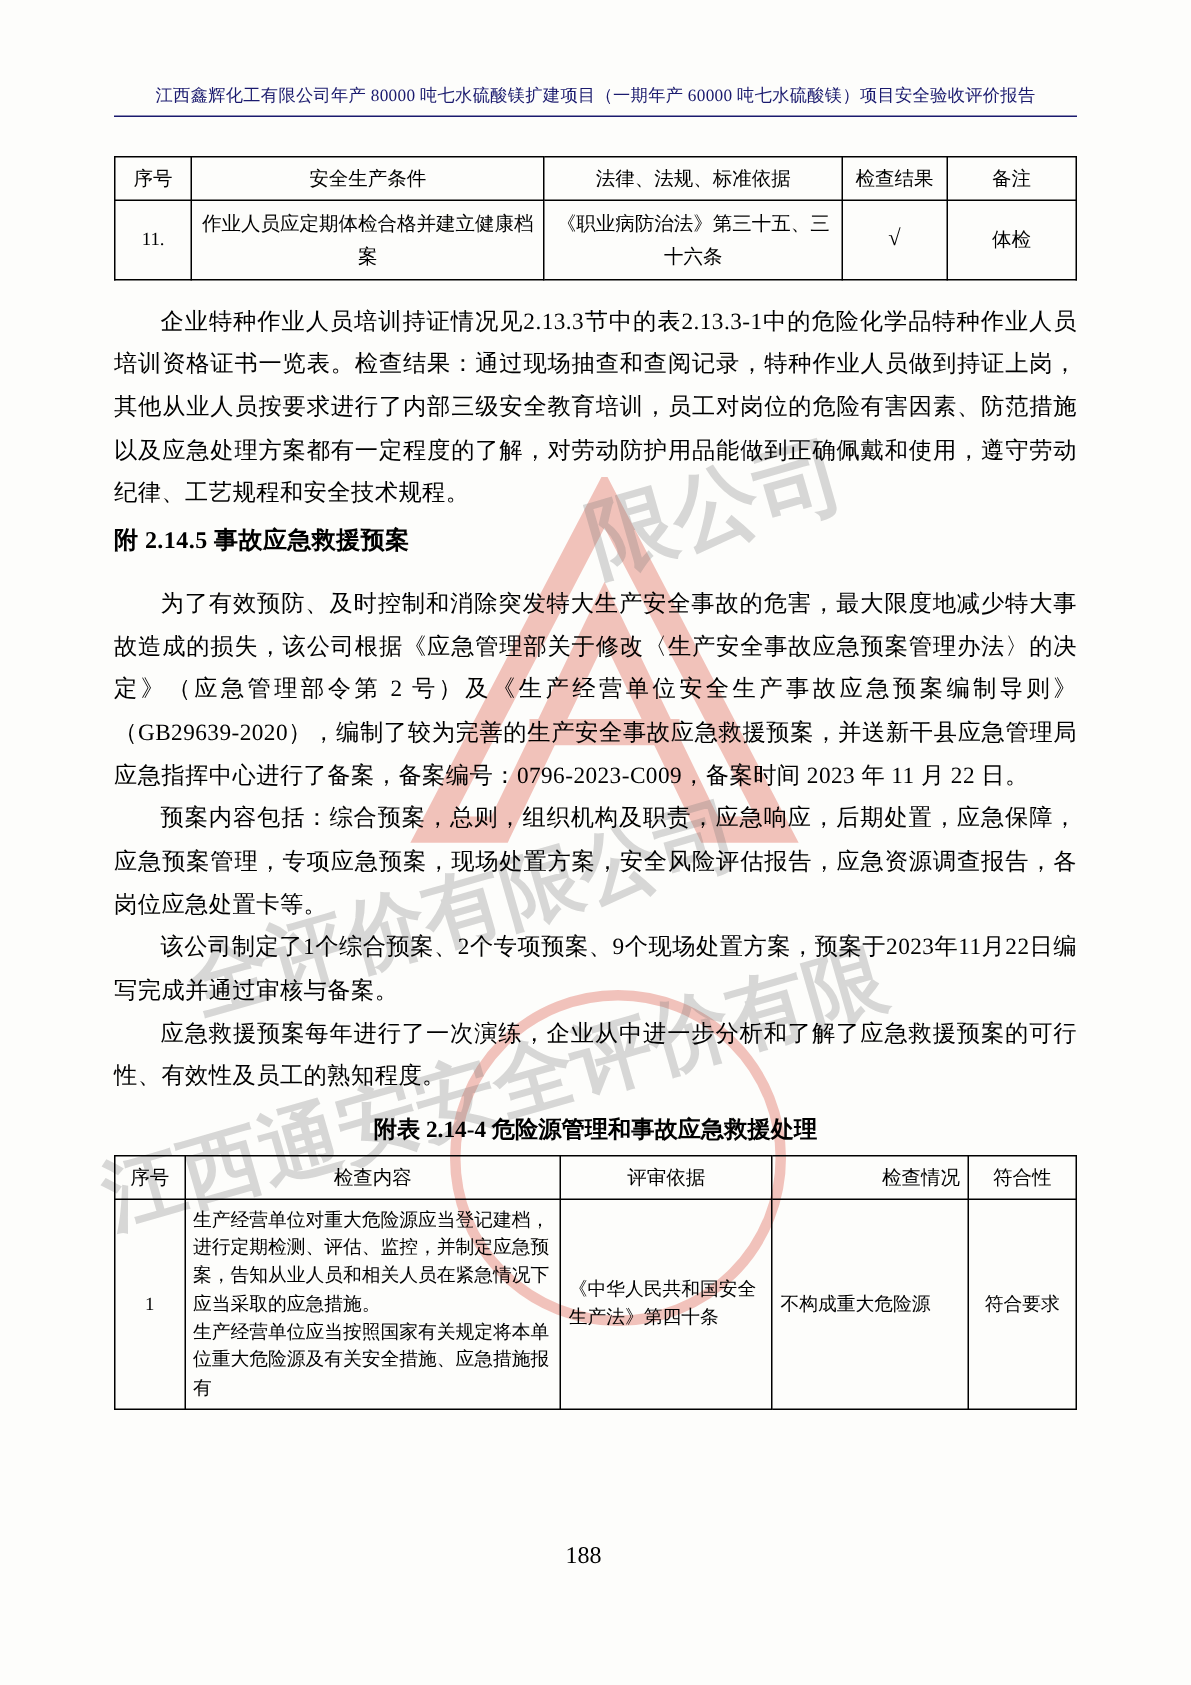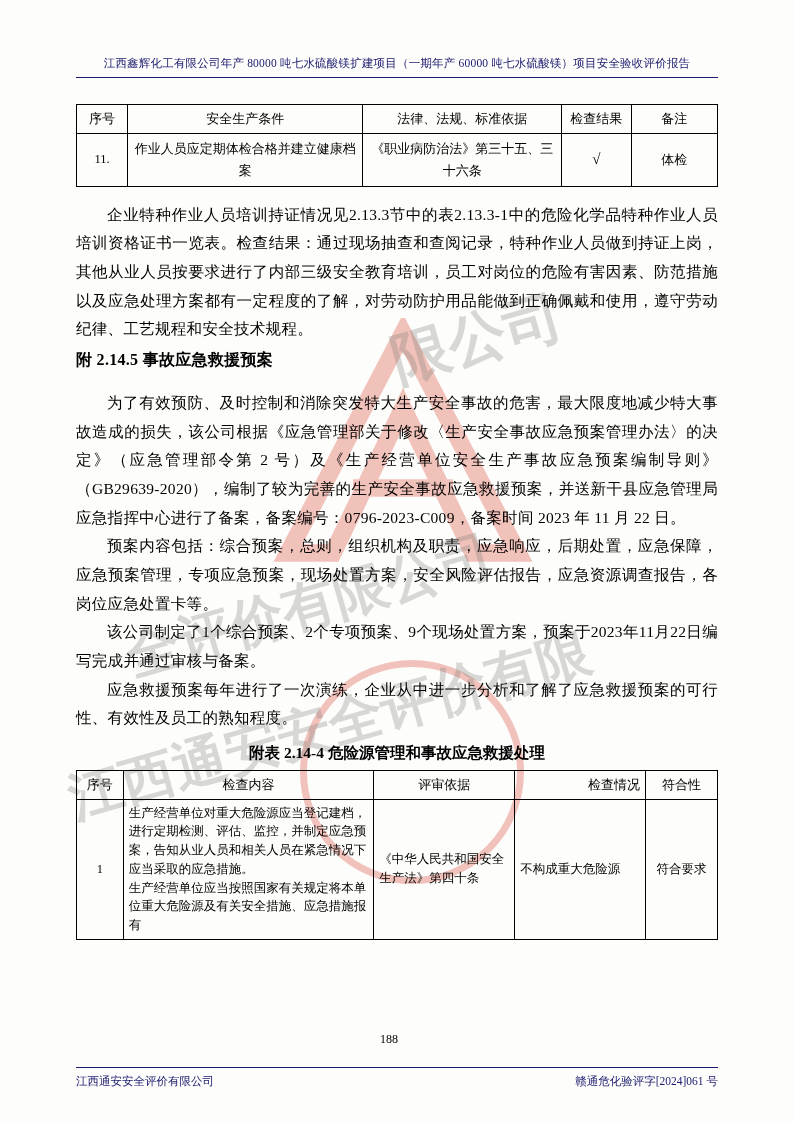--- a/index.html
+++ b/index.html
@@ -161,7 +161,7 @@
     left: 0; right: 16px;
     bottom: 76px;
     text-align: center;
-    font-size: 12px;
+    font-size: 16px;
     z-index: 2;
   }
   .footer {

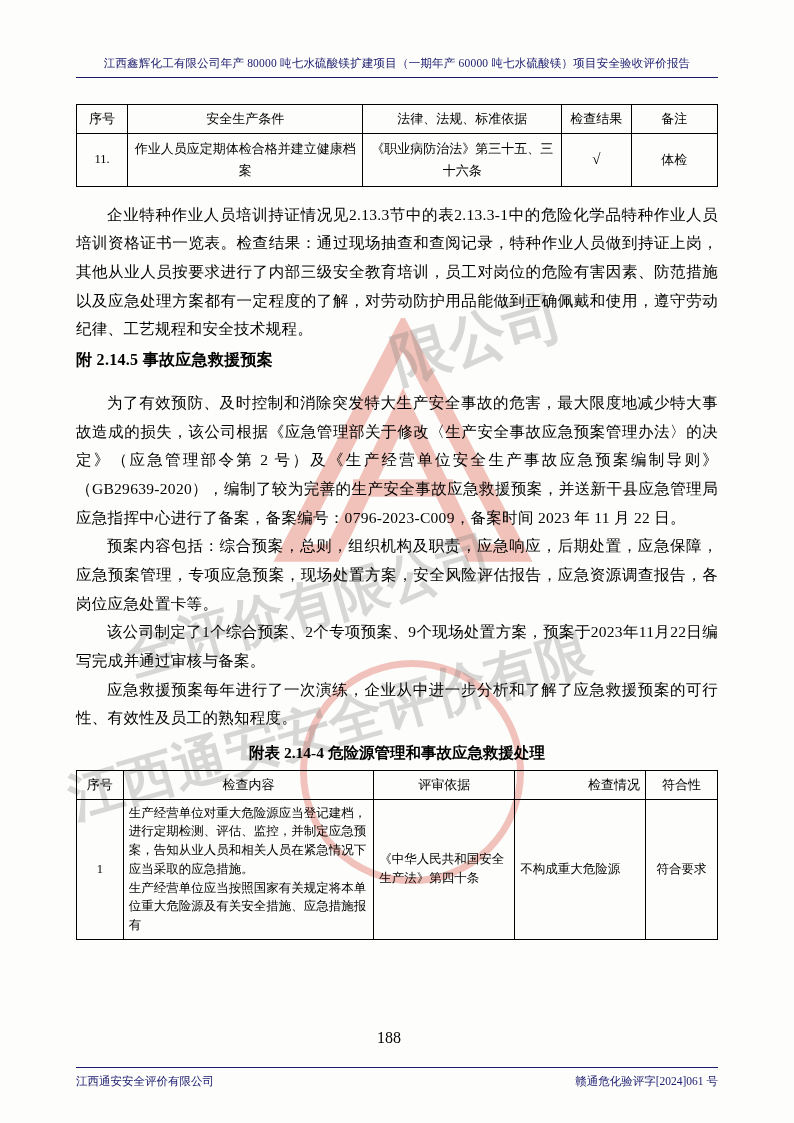--- a/index.html
+++ b/index.html
@@ -256,10 +256,6 @@
 
   <div class="pagenum">188</div>
 
-  <div class="footer">
-    <span>江西通安安全评价有限公司</span>
-    <span>赣通危化验评字[2024]061 号</span>
-  </div>
 
 </div>
 

